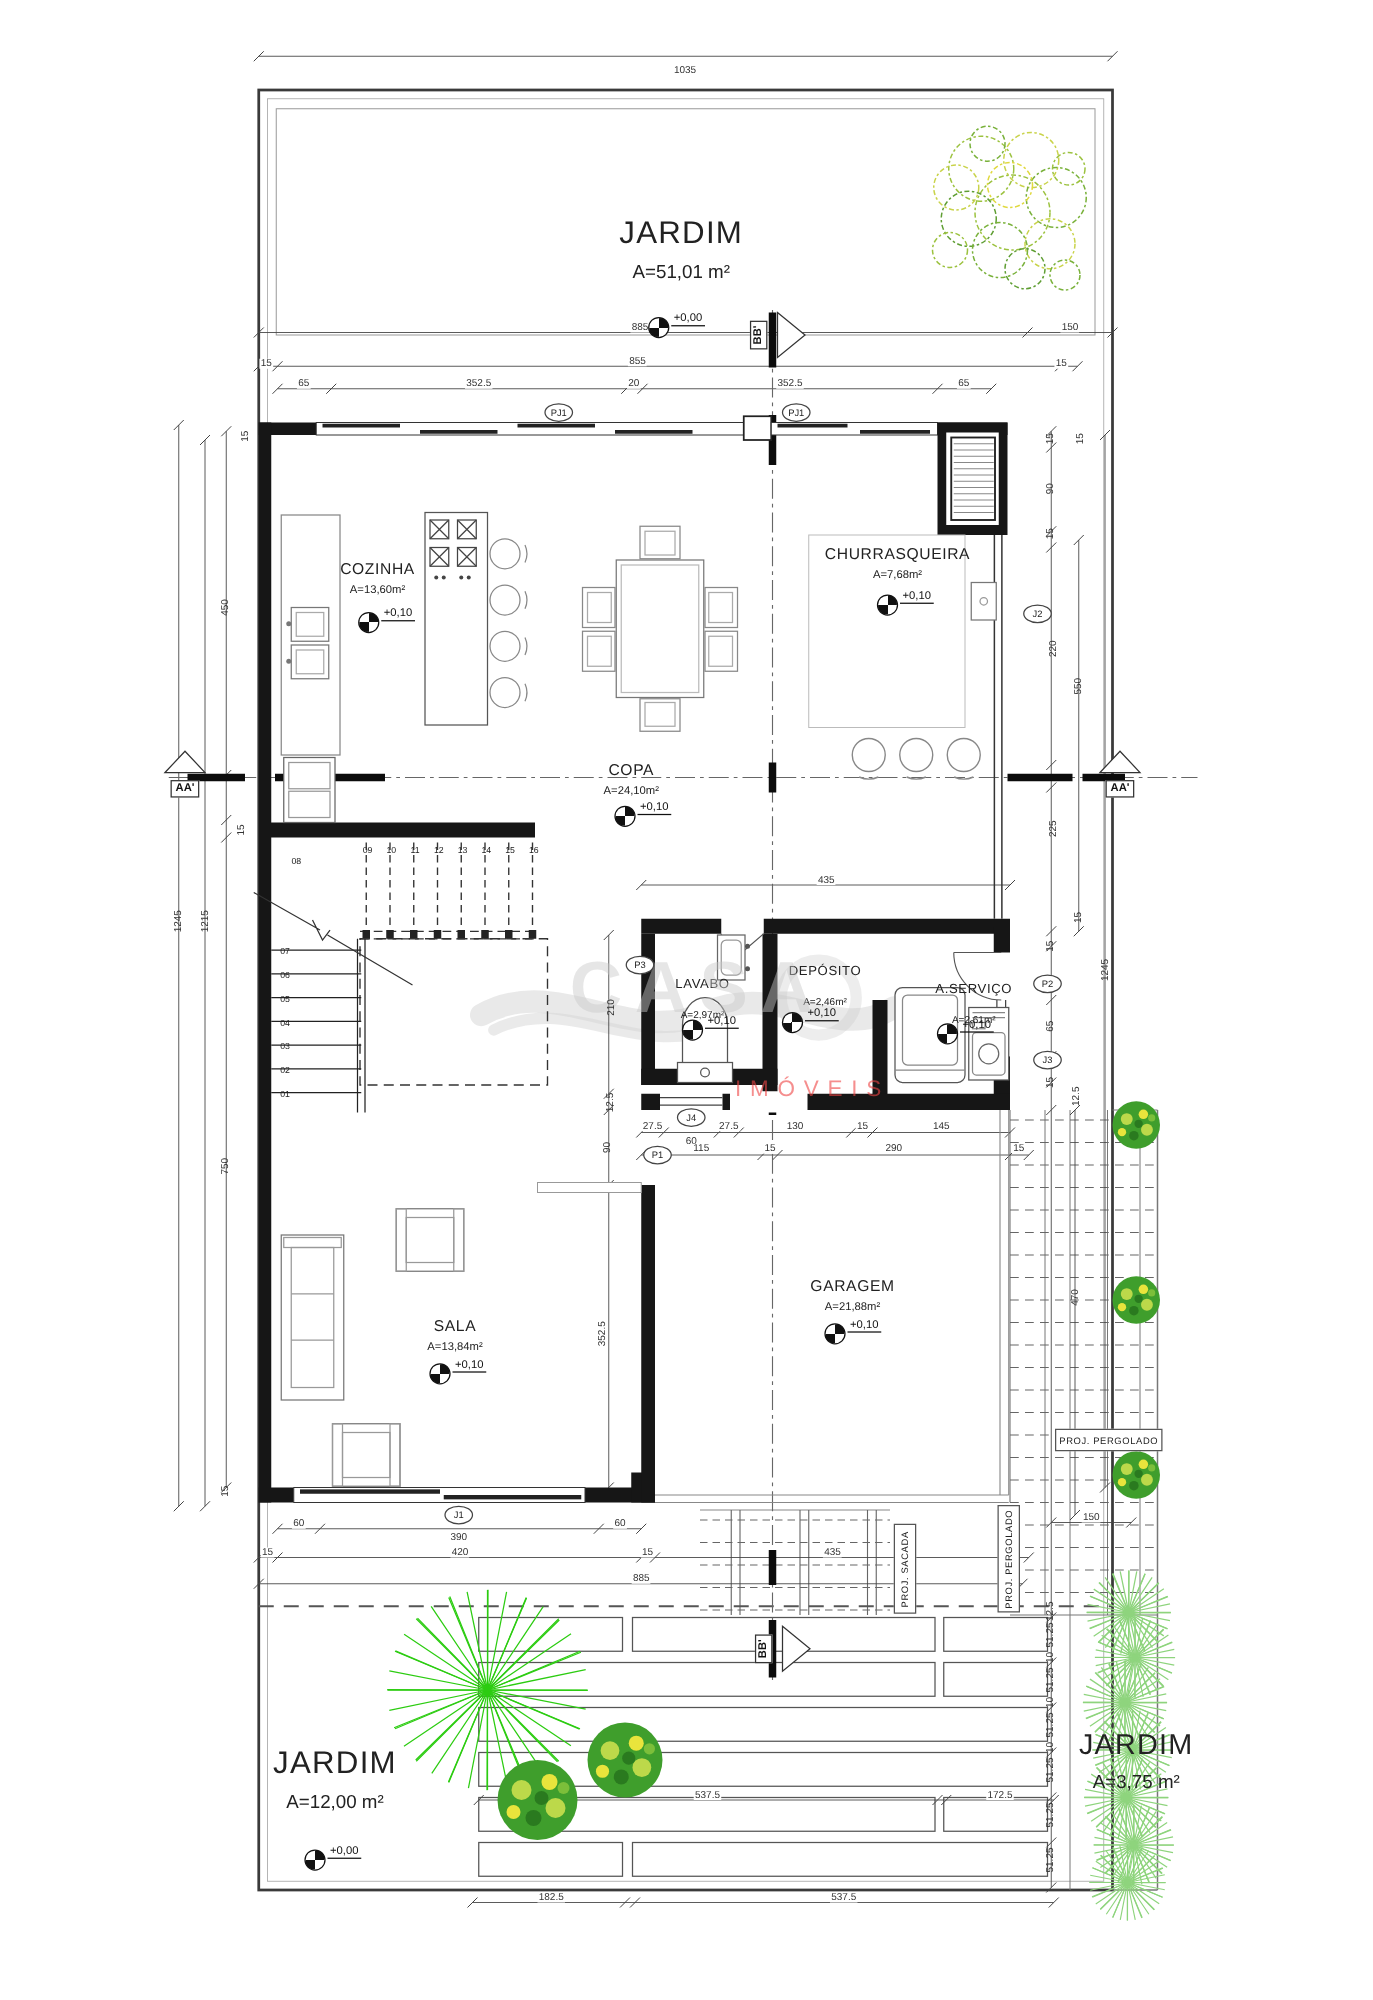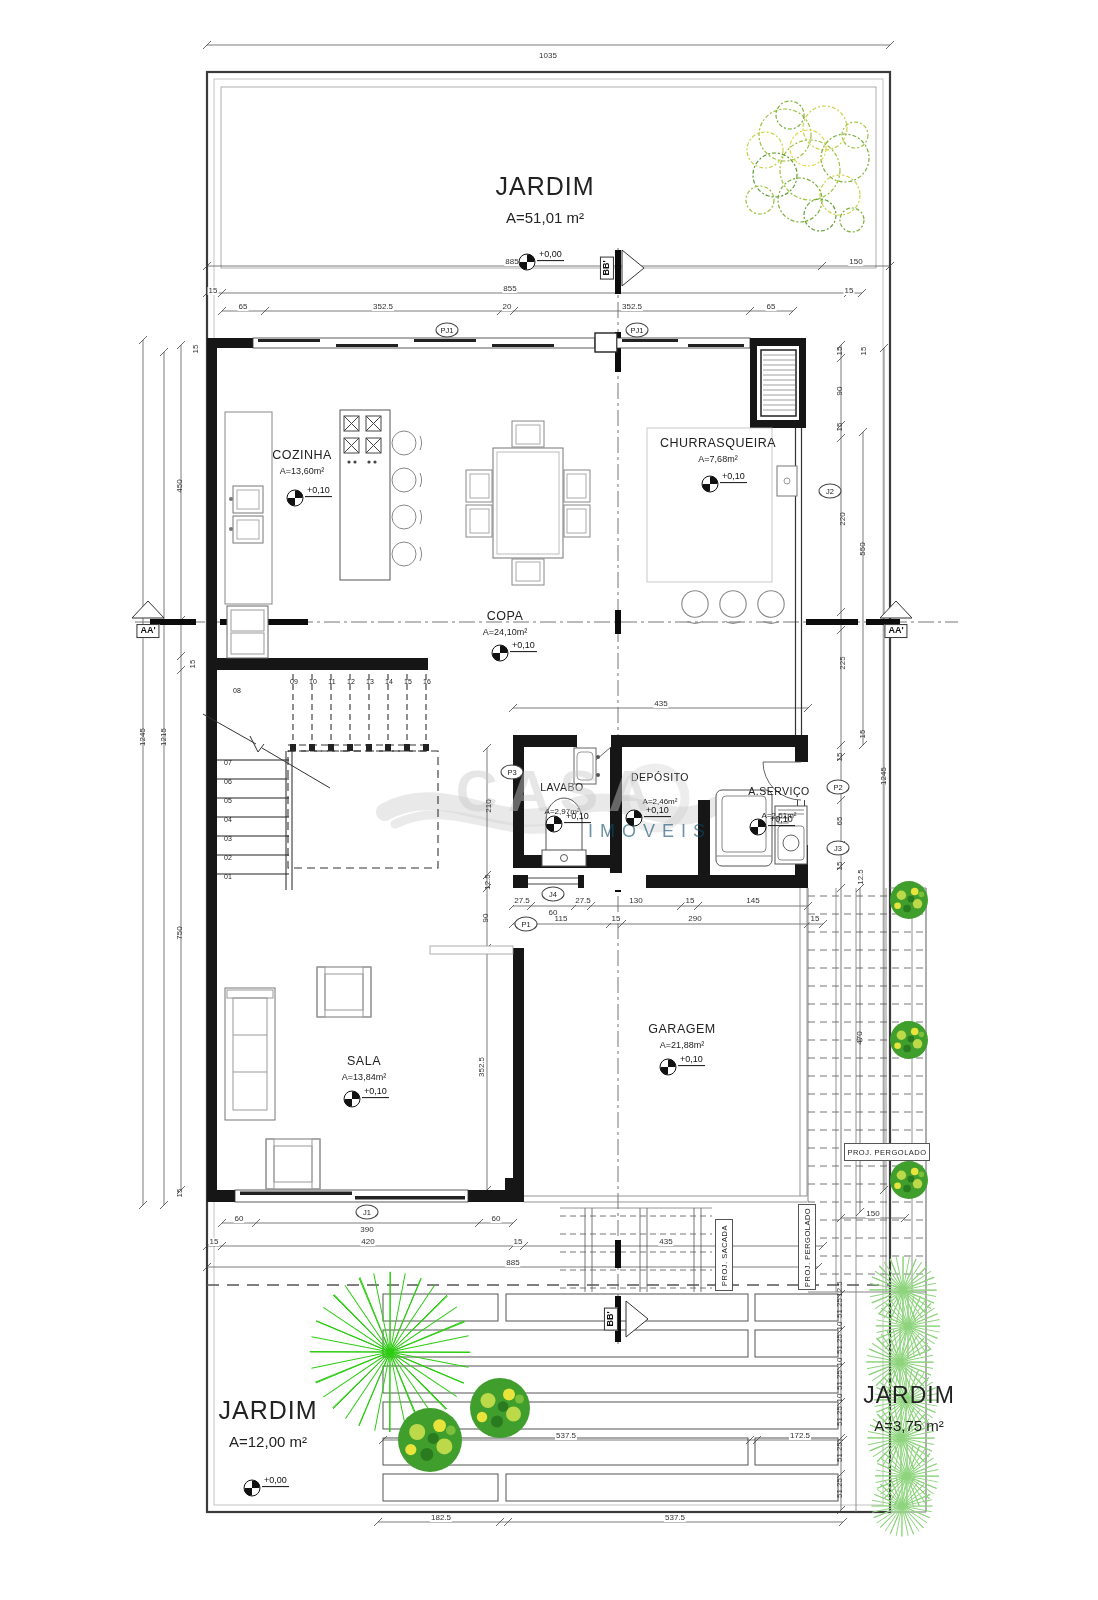--- a/index.html
+++ b/index.html
@@ -34,7 +34,7 @@
   .projbox.v{writing-mode:vertical-rl;transform:rotate(180deg);}
   .wm-brand{position:absolute;transform:translate(-50%,-50%);font-size:58px;font-weight:bold;color:#c9c9c9;
        opacity:.45;letter-spacing:10px;}
-  .wm-sub{position:absolute;transform:translate(-50%,-50%);font-size:18px;color:#0c4a6e;opacity:.6;letter-spacing:7px;}
+  .wm-sub{position:absolute;transform:translate(-50%,-50%);font-size:18px;color:#ef4444;opacity:.6;letter-spacing:7px;margin-top:40px;}
 </style>
 </head>
 <body>

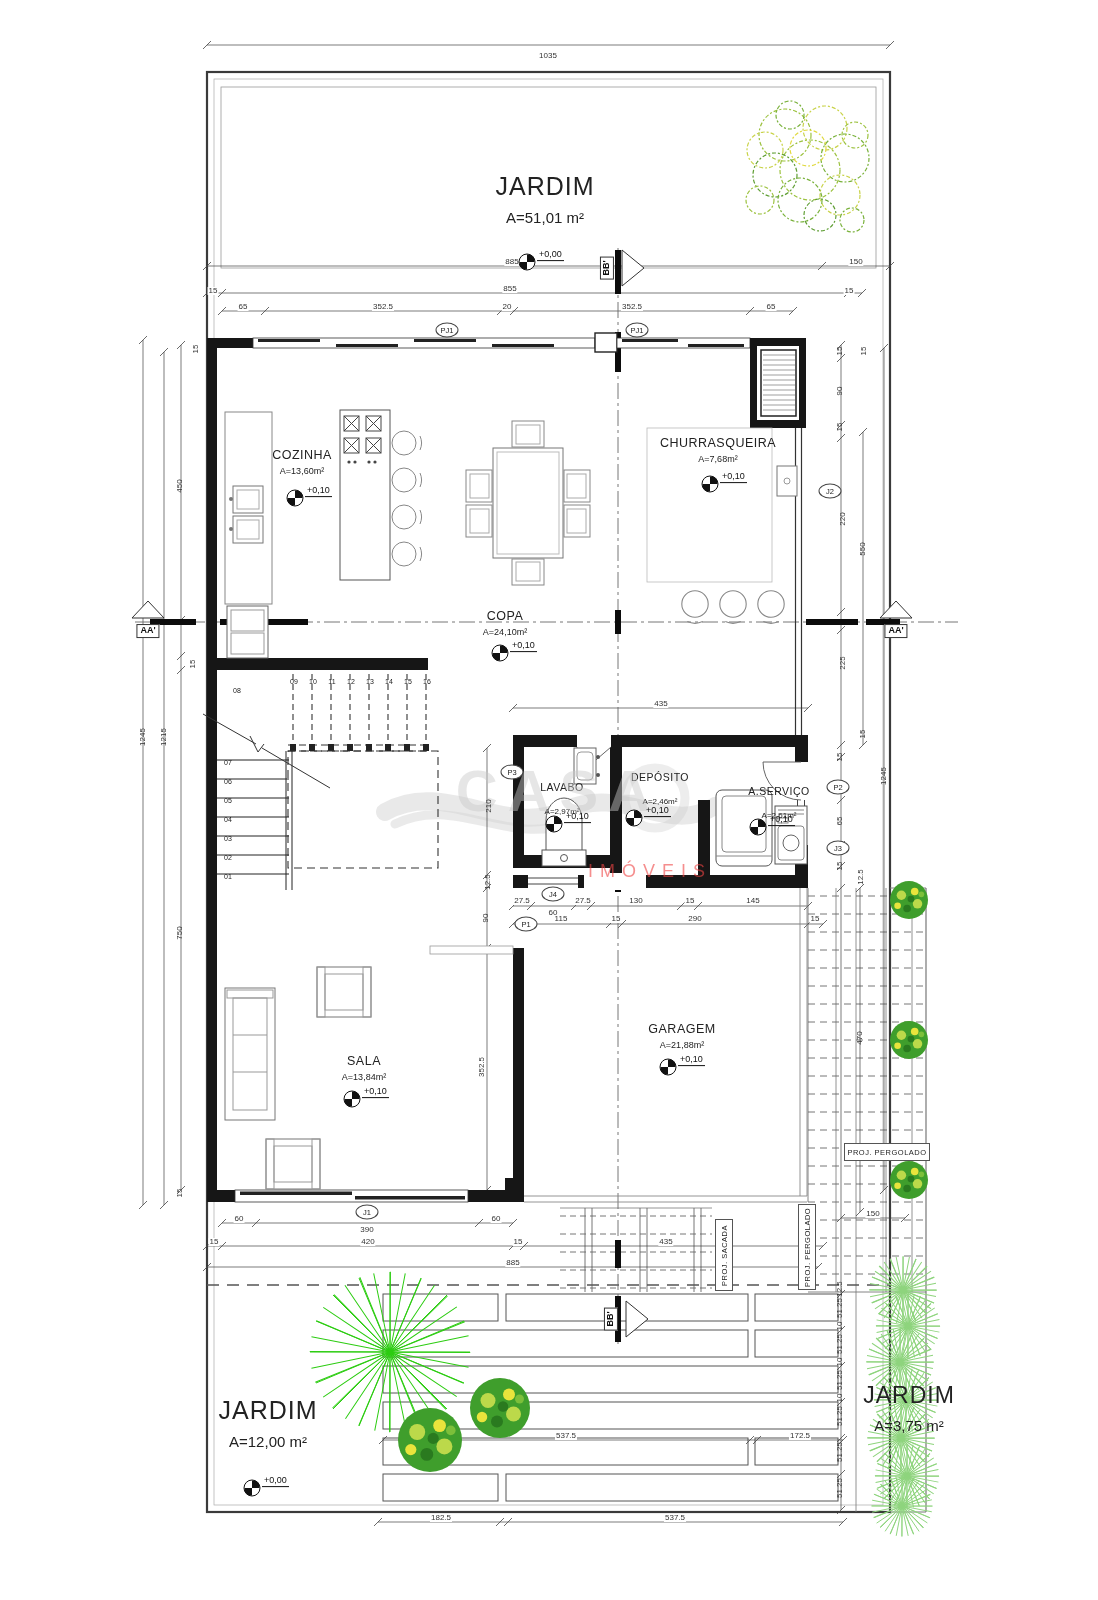--- a/index.html
+++ b/index.html
@@ -470,7 +470,7 @@
       <span class="dim" style="left: 753px; top: 901px;">145</span>
       <span class="dim" style="left: 561px; top: 919px;">115</span>
       <span class="dim" style="left: 616px; top: 919px;">15</span>
-      <span class="dim" style="left: 695px; top: 919px; text-align: right;">290</span>
+      <span class="dim" style="left: 715px; top: 919px; text-align: right;">290</span>
       <span class="dim" style="left: 815px; top: 919px;">15</span>
       <span class="dim v" style="left: 482px; top: 1067px;">352.5</span>
       <span class="dim v" style="left: 860px; top: 1038px;">470</span>

